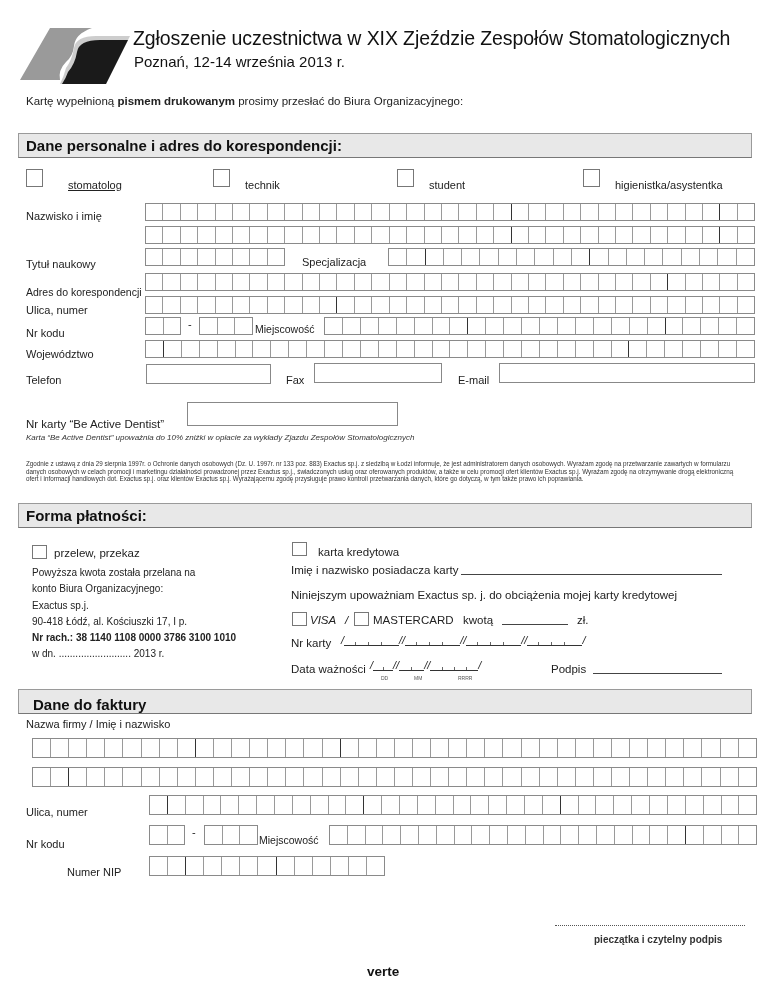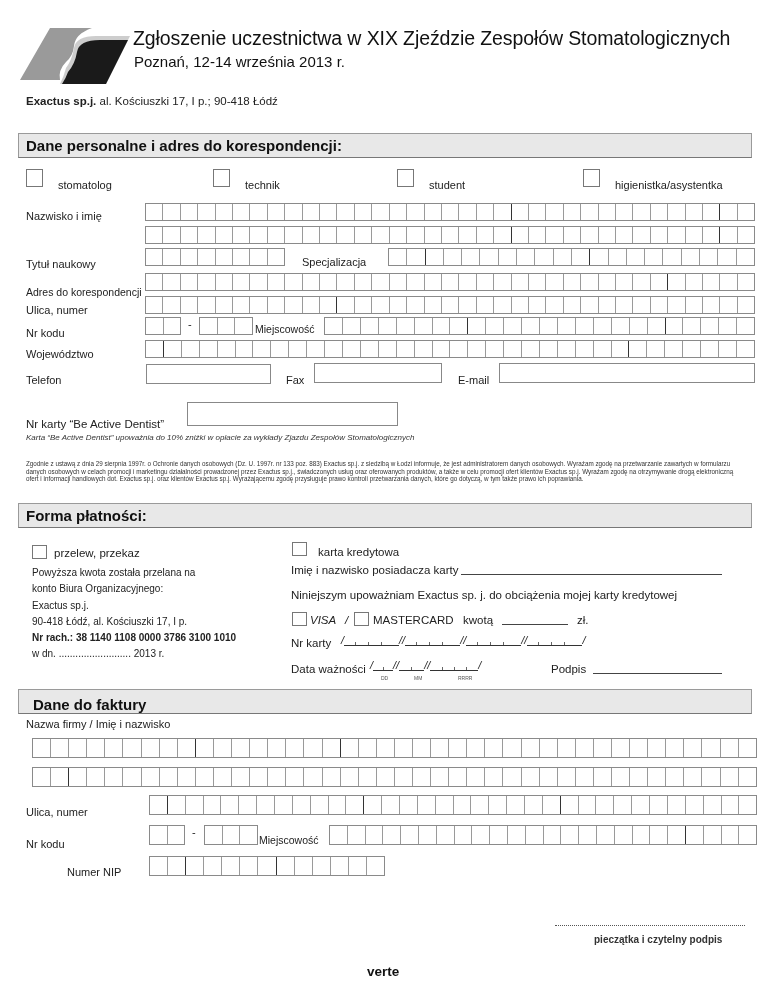--- a/index.html
+++ b/index.html
@@ -50,6 +50,7 @@
 <div class="abs subtitle">Poznań, 12-14 września 2013 r.</div>
 
 <div class="abs intro">
+  <div><span>Kartę wypełnioną </span><b>pismem drukowanym</b><span> prosimy przesłać do Biura Organizacyjnego:</span></div>
   <div><b>Exactus sp.j.</b><span> al. Kościuszki 17, I p.; 90-418 Łódź</span></div>
 </div>
 

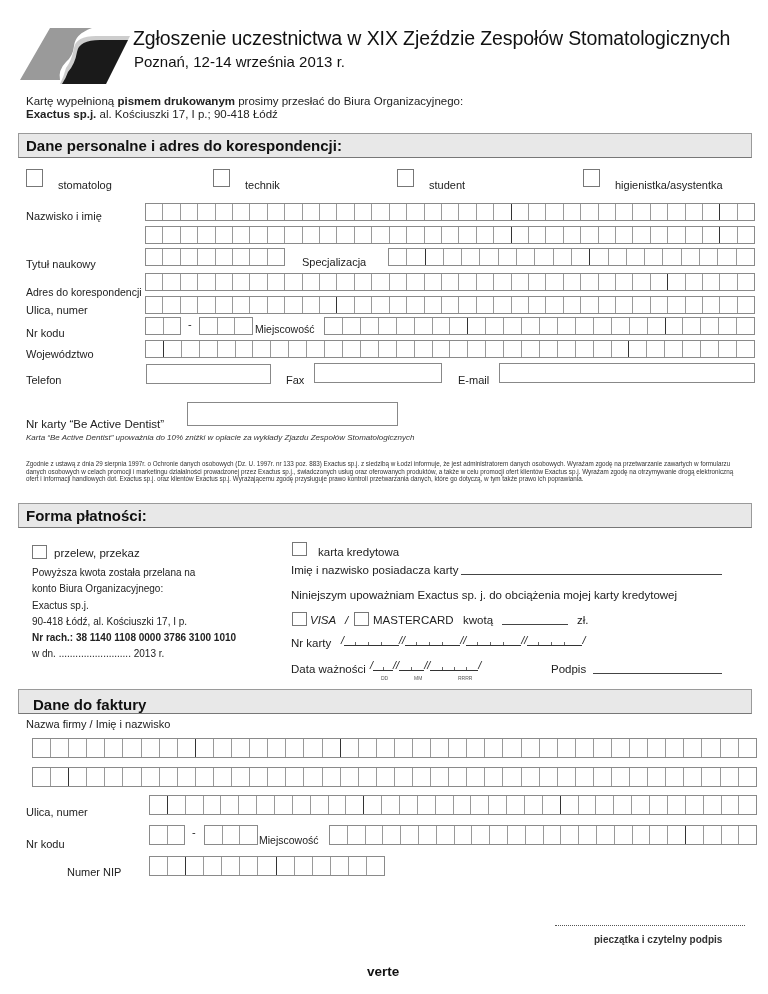--- a/index.html
+++ b/index.html
@@ -51,7 +51,6 @@
 
 <div class="abs intro">
   <div><span>Kartę wypełnioną </span><b>pismem drukowanym</b><span> prosimy przesłać do Biura Organizacyjnego:</span></div>
-  <div><b>Exactus sp.j.</b><span> al. Kościuszki 17, I p.; 90-418 Łódź</span></div>
 </div>
 
 <div class="band" style="top:133px;">

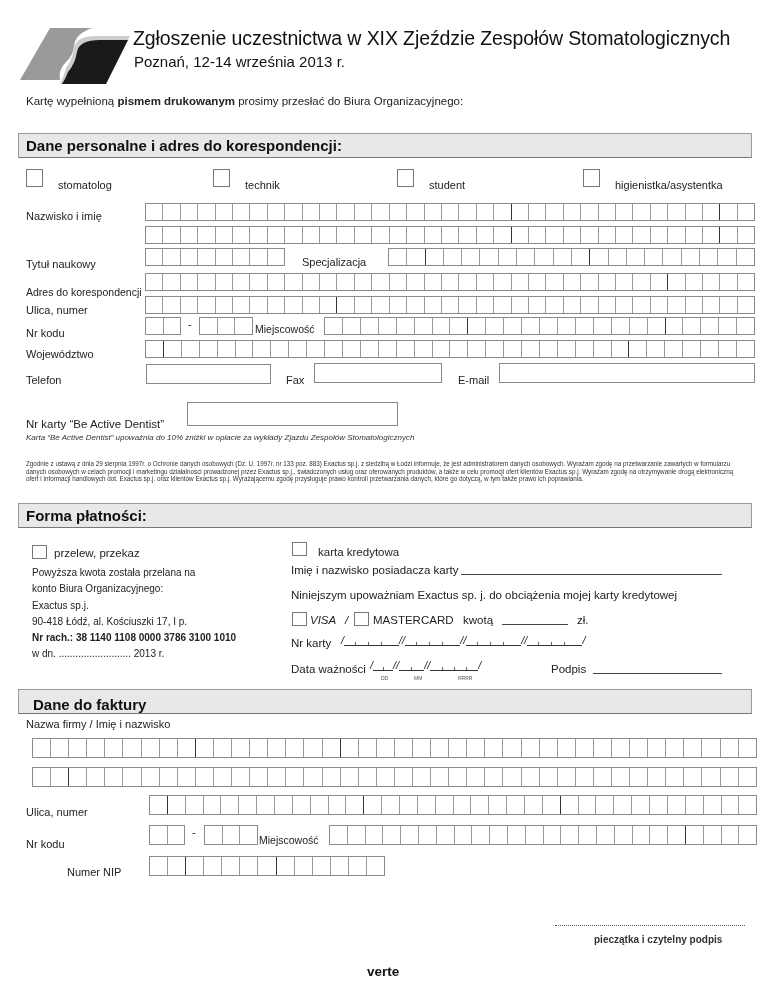--- a/index.html
+++ b/index.html
@@ -58,7 +58,7 @@
 </div>
 
 <div class="chk" style="left:26px;top:169px;"></div>
-<div class="lbl" style="left:58px;top:179px;">stomatolog</div>
+<div class="lbl" style="left:68px;top:179px;text-decoration:underline;">stomatolog</div>
 <div class="chk" style="left:213px;top:169px;"></div>
 <div class="lbl" style="left:245px;top:179px;">technik</div>
 <div class="chk" style="left:397px;top:169px;"></div>

